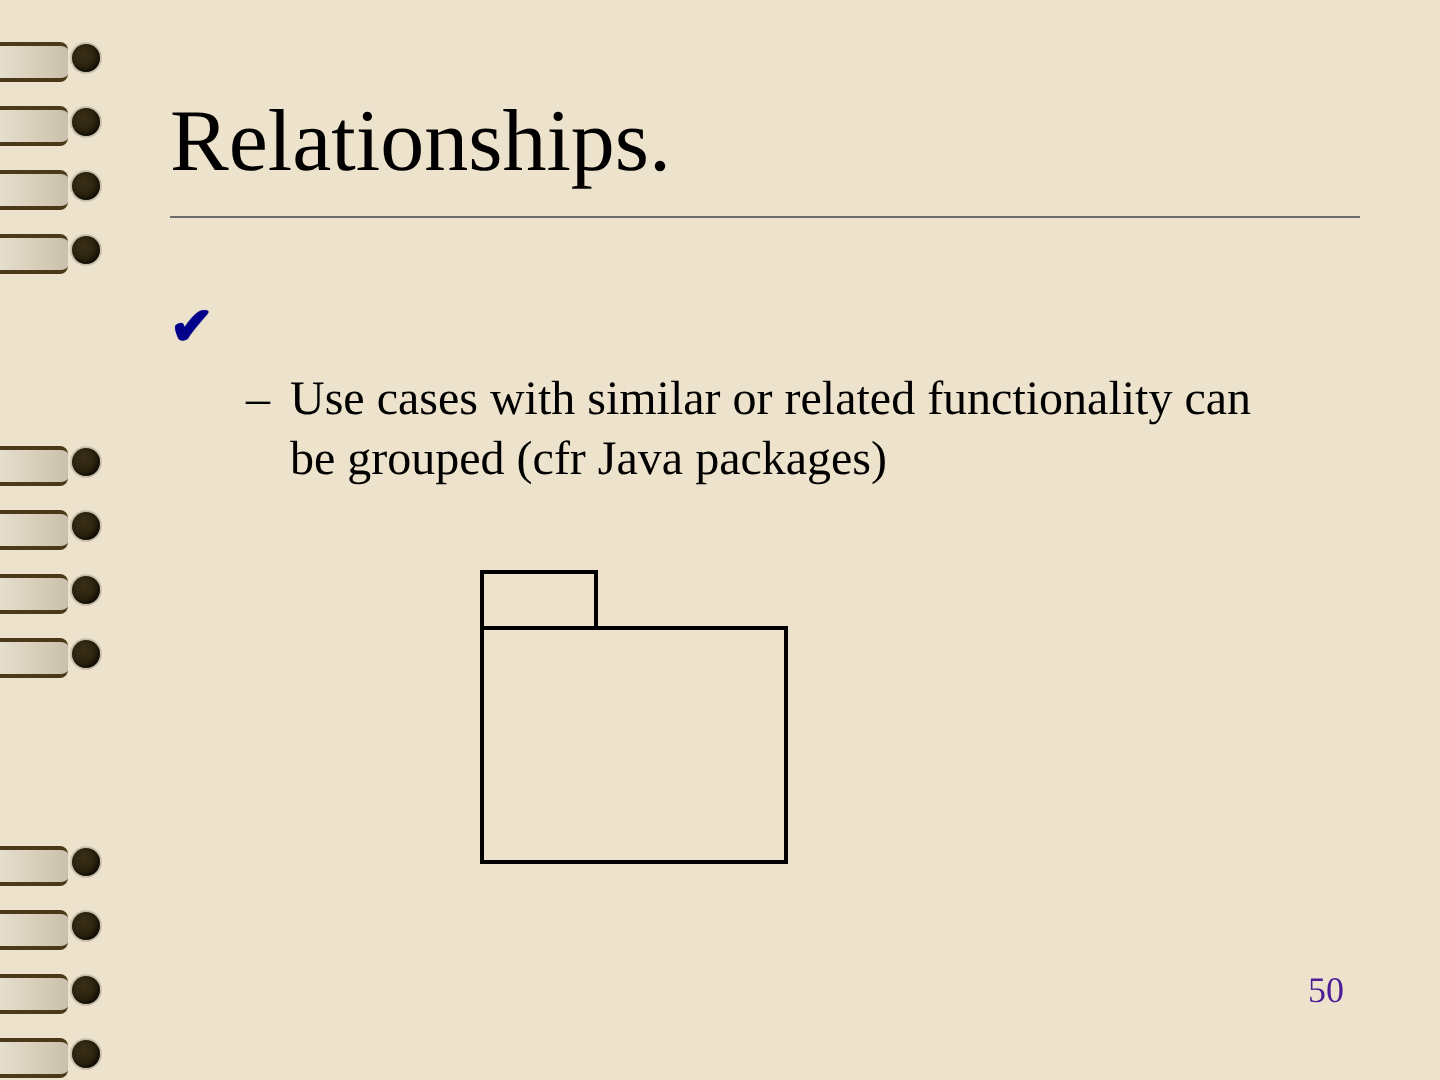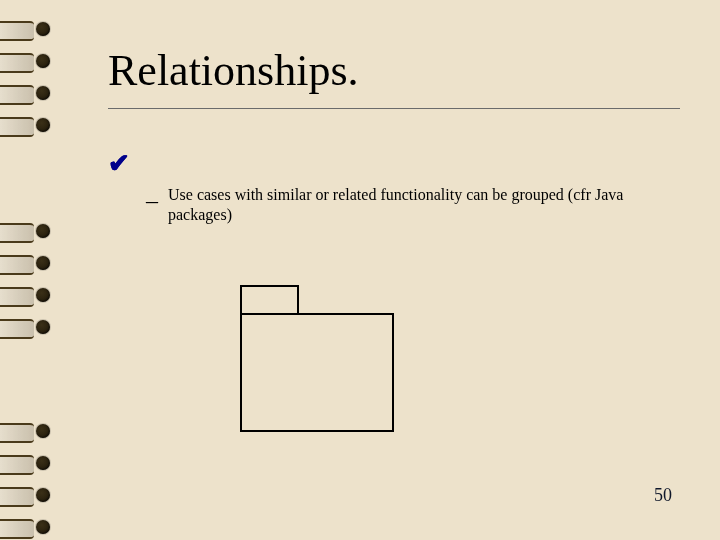--- a/index.html
+++ b/index.html
@@ -57,7 +57,6 @@
     top: 45px;
     right: 40px;
     bottom: 30px;
-    margin-left: 23px;
   }
   .title {
     font-size: 44px;

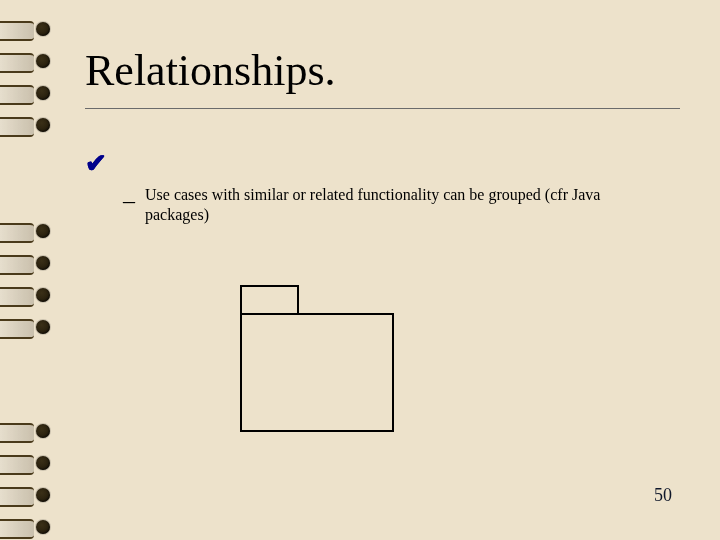--- a/index.html
+++ b/index.html
@@ -100,7 +100,7 @@
     color: #000;
   }
   .sub-text {
-    font-size: 16px;
+    font-size: 24px;
     line-height: 1.25;
     max-width: 500px;
   }

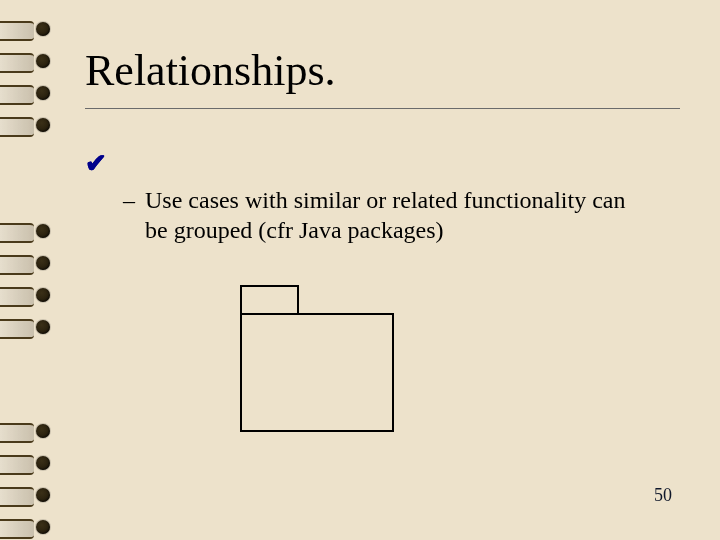--- a/index.html
+++ b/index.html
@@ -128,7 +128,7 @@
     right: 48px;
     bottom: 34px;
     font-size: 18px;
-    color: #0f172a;
+    color: #4c1d95;
   }
 </style>
 </head>

